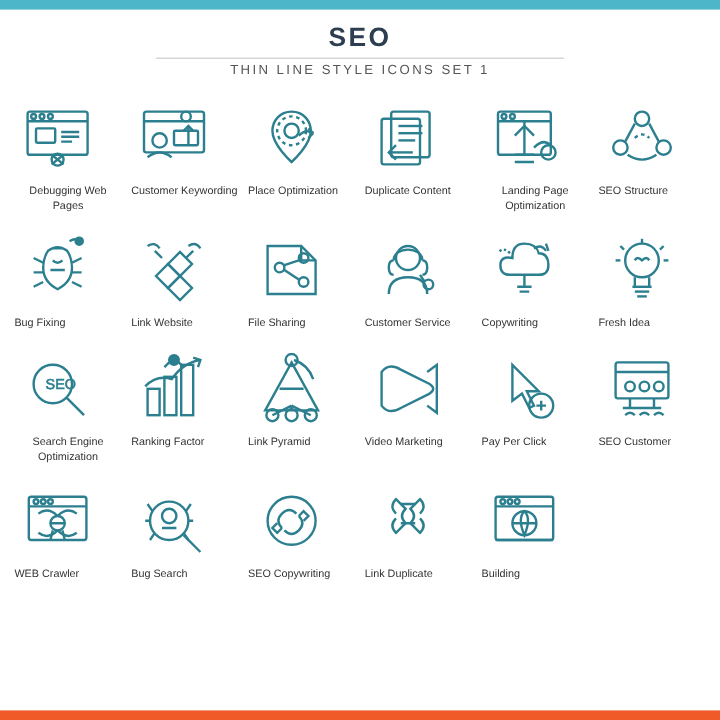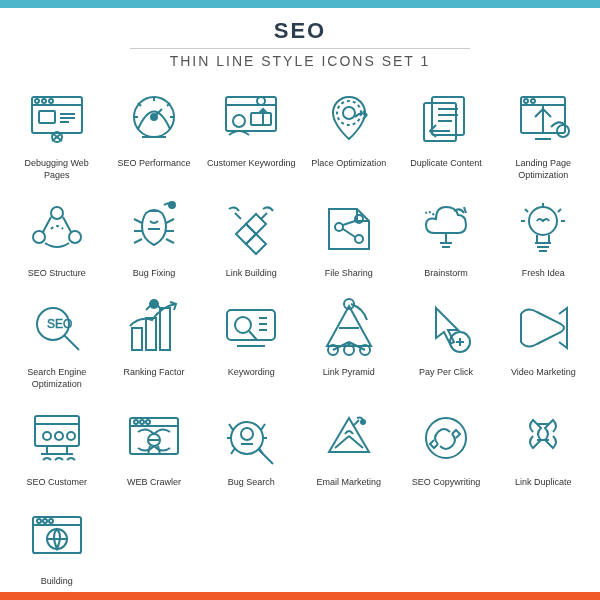--- a/index.html
+++ b/index.html
@@ -38,7 +38,7 @@
       margin: 4px auto;
     }
     .header h2 {
-      font-size: 14px;
+      font-size: 11px;
       font-weight: normal;
       color: #555;
       letter-spacing: 2px;

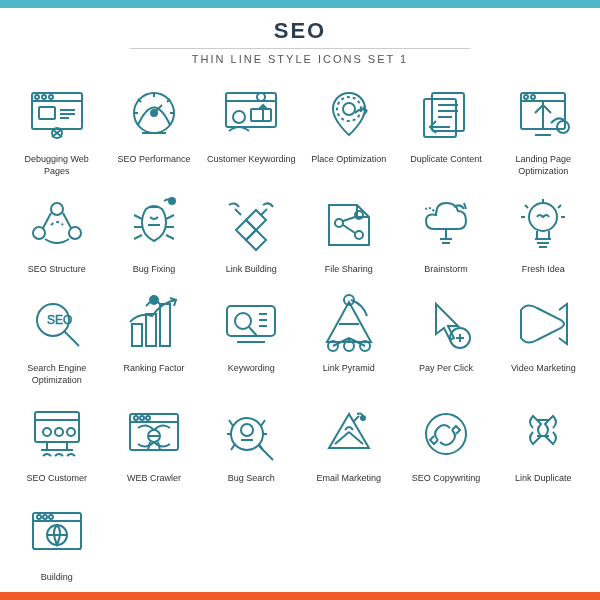--- a/index.html
+++ b/index.html
@@ -52,7 +52,7 @@
     .icon-cell {
       display: flex;
       flex-direction: column;
-      align-items: center;
+      align-items: flex-start;
       justify-content: flex-start;
       padding: 4px 2px;
     }

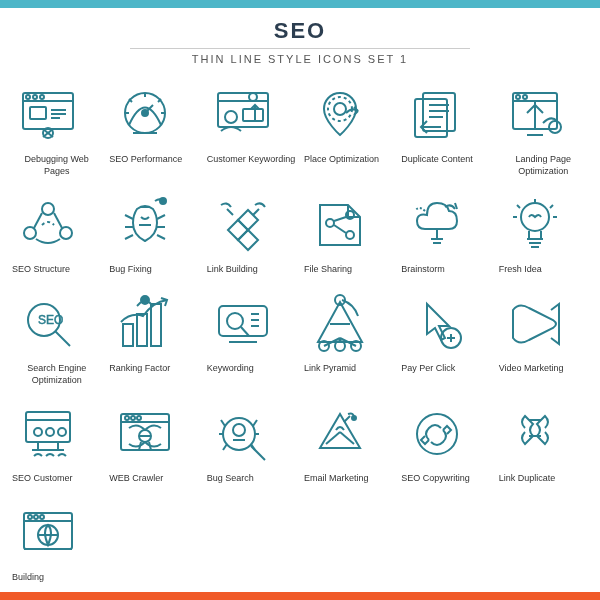--- a/index.html
+++ b/index.html
@@ -110,24 +110,6 @@
     <div class="icon-cell">
       <div class="icon-box">
         <svg viewBox="0 0 60 60" fill="none" stroke="#2c7f8f" stroke-width="2">
-    <circle cx="30" cy="28" r="20"></circle>
-    <path d="M14 40 Q30 5 46 40"></path>
-    <line x1="30" y1="8" x2="30" y2="12"></line>
-    <line x1="46" y1="14" x2="43" y2="17"></line>
-    <line x1="50" y1="28" x2="46" y2="28"></line>
-    <line x1="14" y1="14" x2="17" y2="17"></line>
-    <line x1="10" y1="28" x2="14" y2="28"></line>
-    <line x1="30" y1="28" x2="38" y2="20"></line>
-    <circle cx="30" cy="28" r="3" fill="#2c7f8f"></circle>
-    <line x1="18" y1="48" x2="42" y2="48"></line>
-  </svg>
-      </div>
-      <div class="icon-label">SEO
-Performance</div>
-    </div>
-    <div class="icon-cell">
-      <div class="icon-box">
-        <svg viewBox="0 0 60 60" fill="none" stroke="#2c7f8f" stroke-width="2">
     <rect x="5" y="8" width="50" height="34" rx="2"></rect>
     <line x1="5" y1="16" x2="55" y2="16"></line>
     <circle cx="18" cy="32" r="6"></circle>

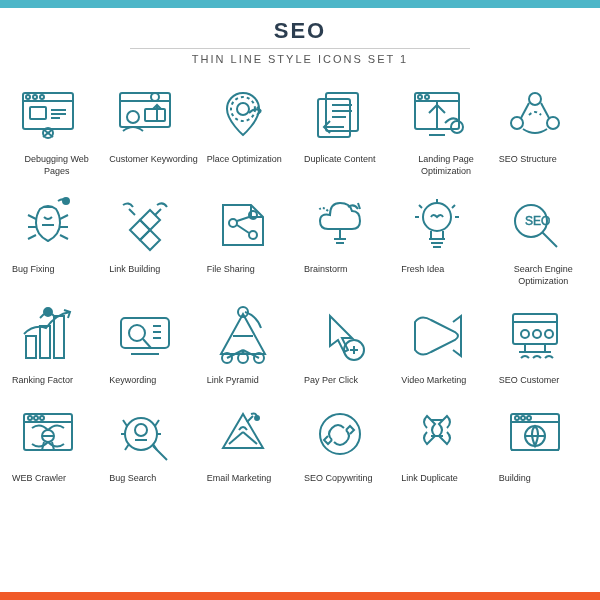--- a/index.html
+++ b/index.html
@@ -218,7 +218,7 @@
   </svg>
       </div>
       <div class="icon-label">Link
-Building</div>
+Website</div>
     </div>
     <div class="icon-cell">
       <div class="icon-box">

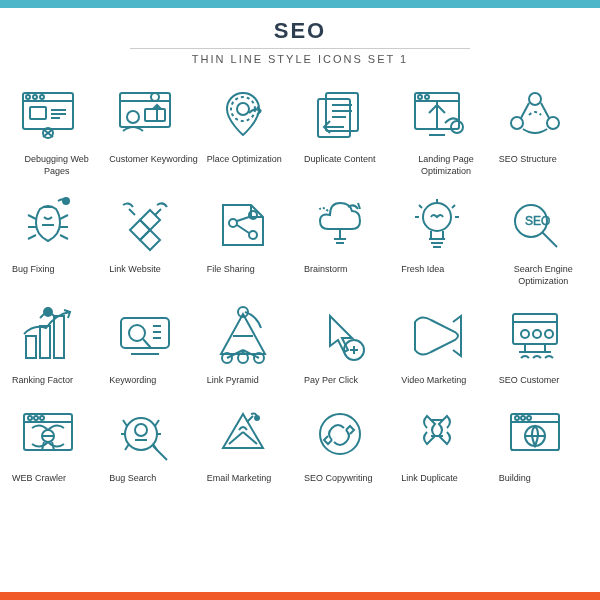--- a/index.html
+++ b/index.html
@@ -238,6 +238,21 @@
     <div class="icon-cell">
       <div class="icon-box">
         <svg viewBox="0 0 60 60" fill="none" stroke="#2c7f8f" stroke-width="2">
+    <circle cx="30" cy="20" r="10"></circle>
+    <path d="M14 50 Q14 36 30 36 Q46 36 46 50"></path>
+    <path d="M18 22 Q14 22 14 28 Q14 34 18 34"></path>
+    <path d="M42 22 Q46 22 46 28 Q46 34 42 34"></path>
+    <path d="M18 22 C18 10 42 10 42 22"></path>
+    <line x1="40" y1="34" x2="44" y2="40"></line>
+    <circle cx="47" cy="42" r="4"></circle>
+  </svg>
+      </div>
+      <div class="icon-label">Customer
+Service</div>
+    </div>
+    <div class="icon-cell">
+      <div class="icon-box">
+        <svg viewBox="0 0 60 60" fill="none" stroke="#2c7f8f" stroke-width="2">
     <path d="M20 20 Q20 8 30 8 Q40 8 42 16 Q50 16 50 26 Q50 34 42 34 L18 34 Q10 34 10 26 Q10 18 20 20Z"></path>
     <line x1="30" y1="34" x2="30" y2="44"></line>
     <line x1="24" y1="44" x2="36" y2="44"></line>

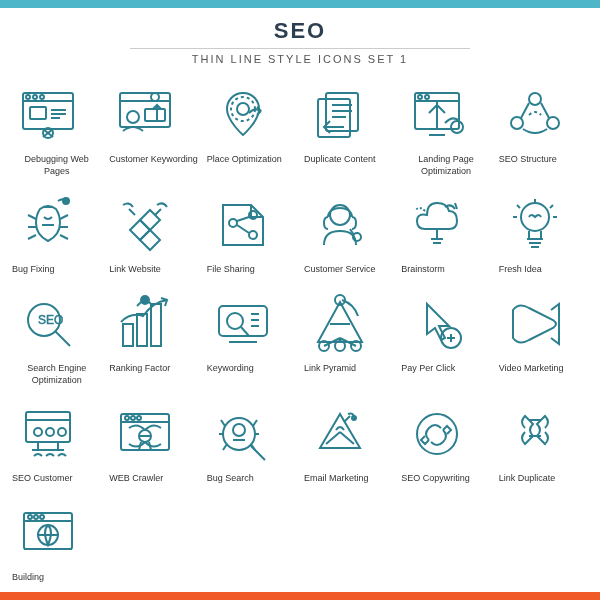--- a/index.html
+++ b/index.html
@@ -262,7 +262,7 @@
     <path d="M18 16 Q12 10 8 16" stroke-dasharray="2,2"></path>
   </svg>
       </div>
-      <div class="icon-label">Brainstorm</div>
+      <div class="icon-label">Copywriting</div>
     </div>
     <div class="icon-cell">
       <div class="icon-box">

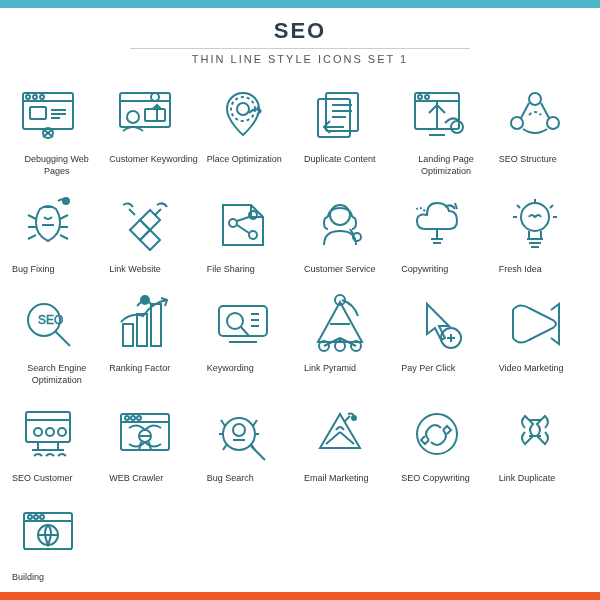--- a/index.html
+++ b/index.html
@@ -314,20 +314,6 @@
     <div class="icon-cell">
       <div class="icon-box">
         <svg viewBox="0 0 60 60" fill="none" stroke="#2c7f8f" stroke-width="2">
-    <rect x="6" y="12" width="48" height="30" rx="4"></rect>
-    <circle cx="22" cy="27" r="8"></circle>
-    <line x1="28" y1="33" x2="36" y2="42"></line>
-    <line x1="38" y1="20" x2="46" y2="20"></line>
-    <line x1="38" y1="26" x2="46" y2="26"></line>
-    <line x1="38" y1="32" x2="46" y2="32"></line>
-    <line x1="16" y1="48" x2="44" y2="48"></line>
-  </svg>
-      </div>
-      <div class="icon-label">Keywording</div>
-    </div>
-    <div class="icon-cell">
-      <div class="icon-box">
-        <svg viewBox="0 0 60 60" fill="none" stroke="#2c7f8f" stroke-width="2">
     <polygon points="30,8 52,48 8,48"></polygon>
     <line x1="20" y1="30" x2="40" y2="30"></line>
     <circle cx="14" cy="52" r="5"></circle>

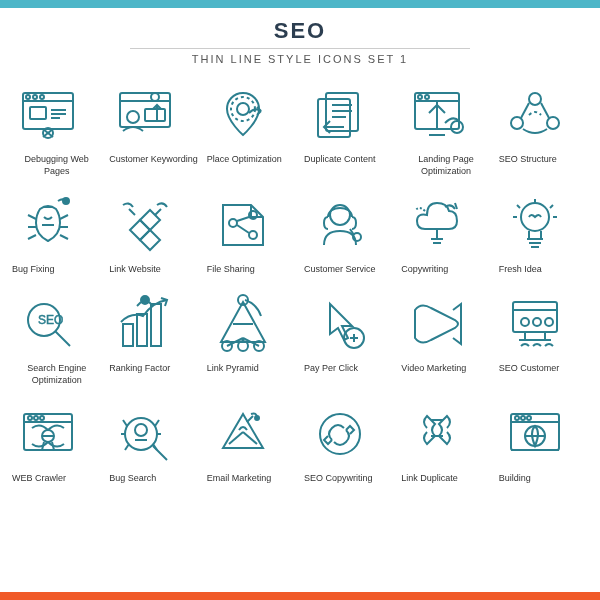--- a/index.html
+++ b/index.html
@@ -330,6 +330,16 @@
     <div class="icon-cell">
       <div class="icon-box">
         <svg viewBox="0 0 60 60" fill="none" stroke="#2c7f8f" stroke-width="2">
+    <path d="M8 16 Q14 8 24 14 L48 26 Q54 30 48 34 L24 46 Q14 52 8 44 Z"></path>
+    <path d="M46 16 L54 10 L54 50 L46 44"></path>
+  </svg>
+      </div>
+      <div class="icon-label">Video
+Marketing</div>
+    </div>
+    <div class="icon-cell">
+      <div class="icon-box">
+        <svg viewBox="0 0 60 60" fill="none" stroke="#2c7f8f" stroke-width="2">
     <path d="M20 10 L20 40 L28 34 L34 46 L38 44 L32 32 L42 32 Z" fill="none"></path>
     <circle cx="44" cy="44" r="10"></circle>
     <line x1="40" y1="44" x2="48" y2="44"></line>
@@ -338,16 +348,6 @@
       </div>
       <div class="icon-label">Pay Per
 Click</div>
-    </div>
-    <div class="icon-cell">
-      <div class="icon-box">
-        <svg viewBox="0 0 60 60" fill="none" stroke="#2c7f8f" stroke-width="2">
-    <path d="M8 16 Q14 8 24 14 L48 26 Q54 30 48 34 L24 46 Q14 52 8 44 Z"></path>
-    <path d="M46 16 L54 10 L54 50 L46 44"></path>
-  </svg>
-      </div>
-      <div class="icon-label">Video
-Marketing</div>
     </div>
     <div class="icon-cell">
       <div class="icon-box">

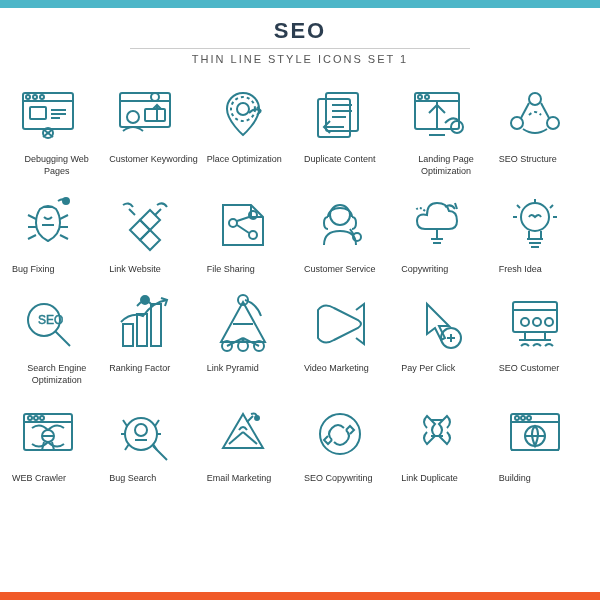--- a/index.html
+++ b/index.html
@@ -409,22 +409,6 @@
     <div class="icon-cell">
       <div class="icon-box">
         <svg viewBox="0 0 60 60" fill="none" stroke="#2c7f8f" stroke-width="2">
-    <path d="M10 44 L30 10 L50 44 Z"></path>
-    <line x1="10" y1="44" x2="50" y2="44"></line>
-    <line x1="16" y1="40" x2="30" y2="28"></line>
-    <line x1="44" y1="40" x2="30" y2="28"></line>
-    <path d="M26 26 Q30 20 34 26"></path>
-    <line x1="34" y1="18" x2="40" y2="12"></line>
-    <path d="M38 10 Q44 8 44 14"></path>
-    <circle cx="44" cy="14" r="2" fill="#2c7f8f"></circle>
-  </svg>
-      </div>
-      <div class="icon-label">Email
-Marketing</div>
-    </div>
-    <div class="icon-cell">
-      <div class="icon-box">
-        <svg viewBox="0 0 60 60" fill="none" stroke="#2c7f8f" stroke-width="2">
     <circle cx="30" cy="30" r="20"></circle>
     <path d="M22 36 Q16 30 22 24 Q28 18 34 24"></path>
     <path d="M36 26 Q42 32 36 38 Q30 44 24 38"></path>

